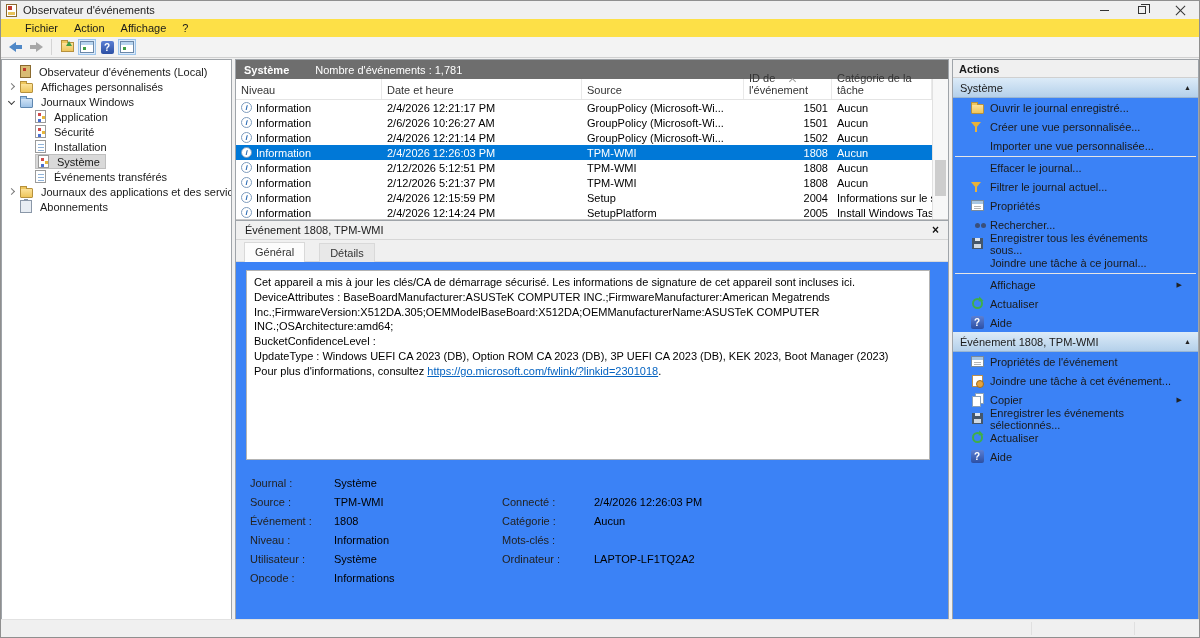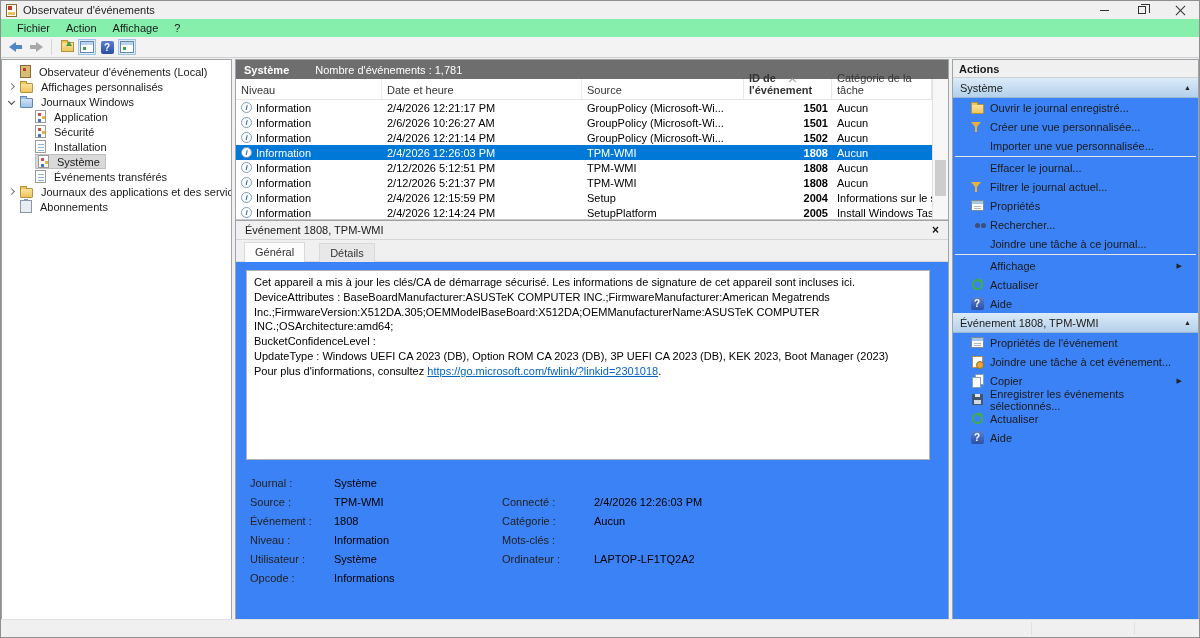--- a/index.html
+++ b/index.html
@@ -25,7 +25,7 @@
   .glyph-close::before { transform:rotate(45deg); }
   .glyph-close::after { transform:rotate(-45deg); }
   
-  .menubar { height:18px; display:flex; align-items:center; padding-left:8px; background:#86efac; }
+  .menubar { height:18px; display:flex; align-items:center; padding-left:16px; background:#fde047; }
   .menu-item { padding:2px 8px; }
   
   .toolbar { height:21px; display:flex; align-items:center; padding-left:5px; background:#f3f3f3; border-bottom:1px solid #d0d0d0; }

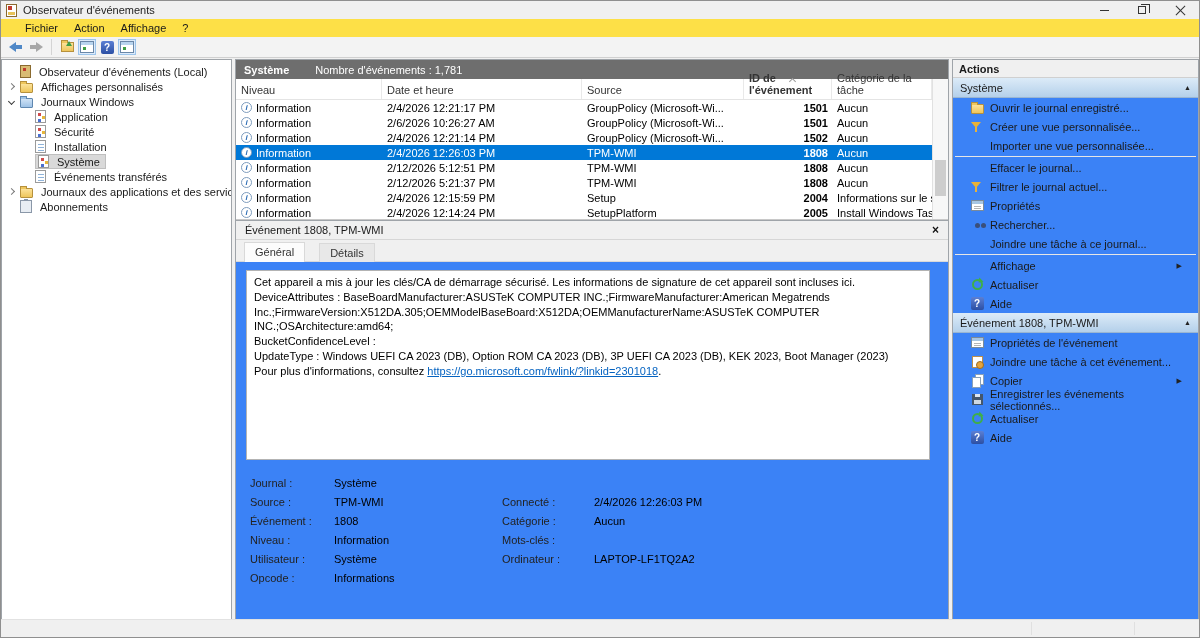--- a/index.html
+++ b/index.html
@@ -82,7 +82,7 @@
   .c-level { width:146px; flex:none; }
   .c-date  { width:200px; flex:none; }
   .c-src   { width:162px; flex:none; }
-  .c-id    { width:88px;  flex:none; justify-content:center;font-weight:bold; }
+  .c-id    { width:88px;  flex:none; justify-content:center; }
   .c-cat   { flex:1; min-width:0; }
   .sort-caret { position:absolute; top:0px; right:36px; width:5px; height:5px; border-left:1px solid #9a9a9a; border-top:1px solid #9a9a9a; transform:rotate(45deg); }
   .row { display:flex; height:15px; align-items:center; color:#000; }

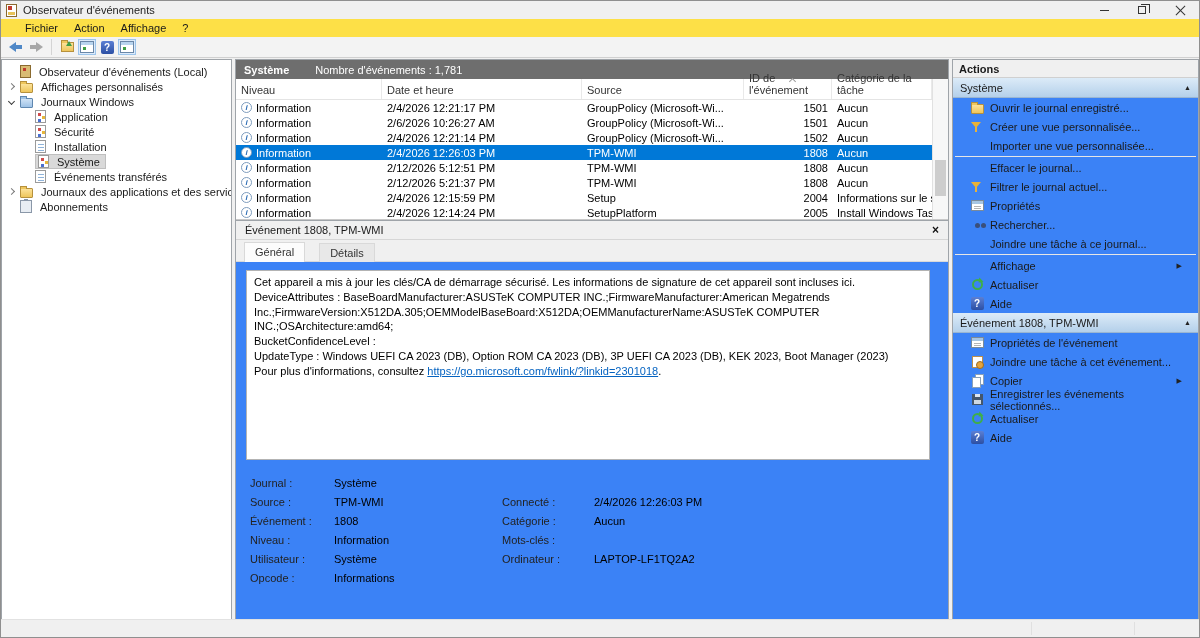--- a/index.html
+++ b/index.html
@@ -445,6 +445,12 @@
       <span>Rechercher...</span>
     </div>
     <div class="act-item">
+      <span class="act-ic">
+          <span class="icon-save"></span>
+        </span>
+      <span>Enregistrer tous les événements sous...</span>
+    </div>
+    <div class="act-item">
       <span class="act-ic"></span>
       <span>Joindre une tâche à ce journal...</span>
     </div>

